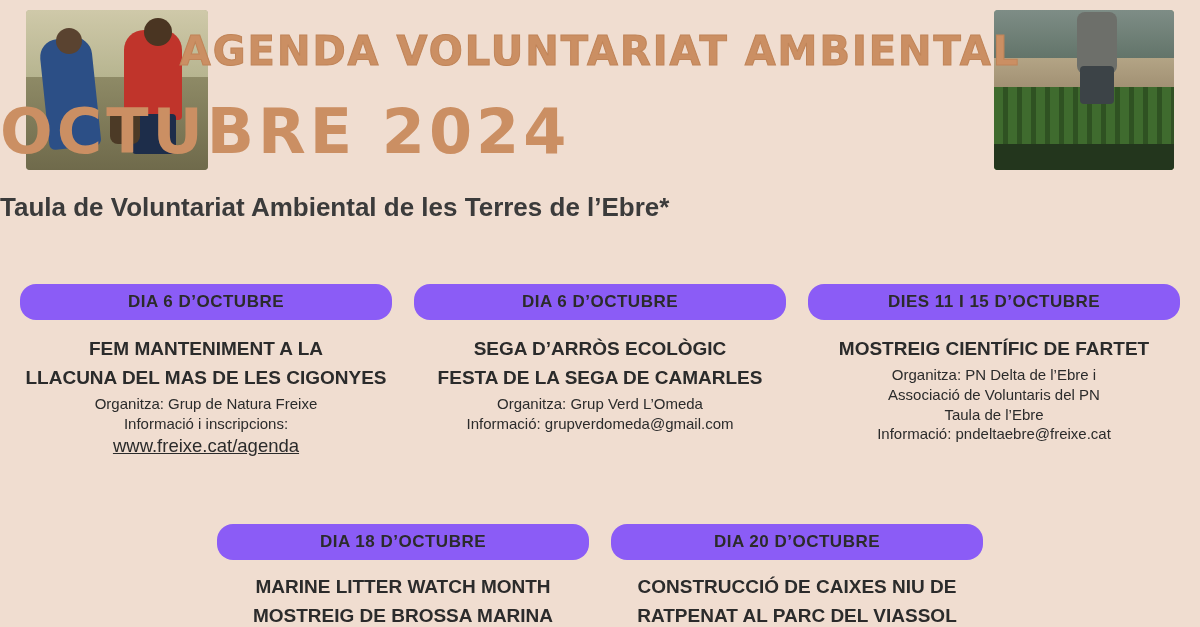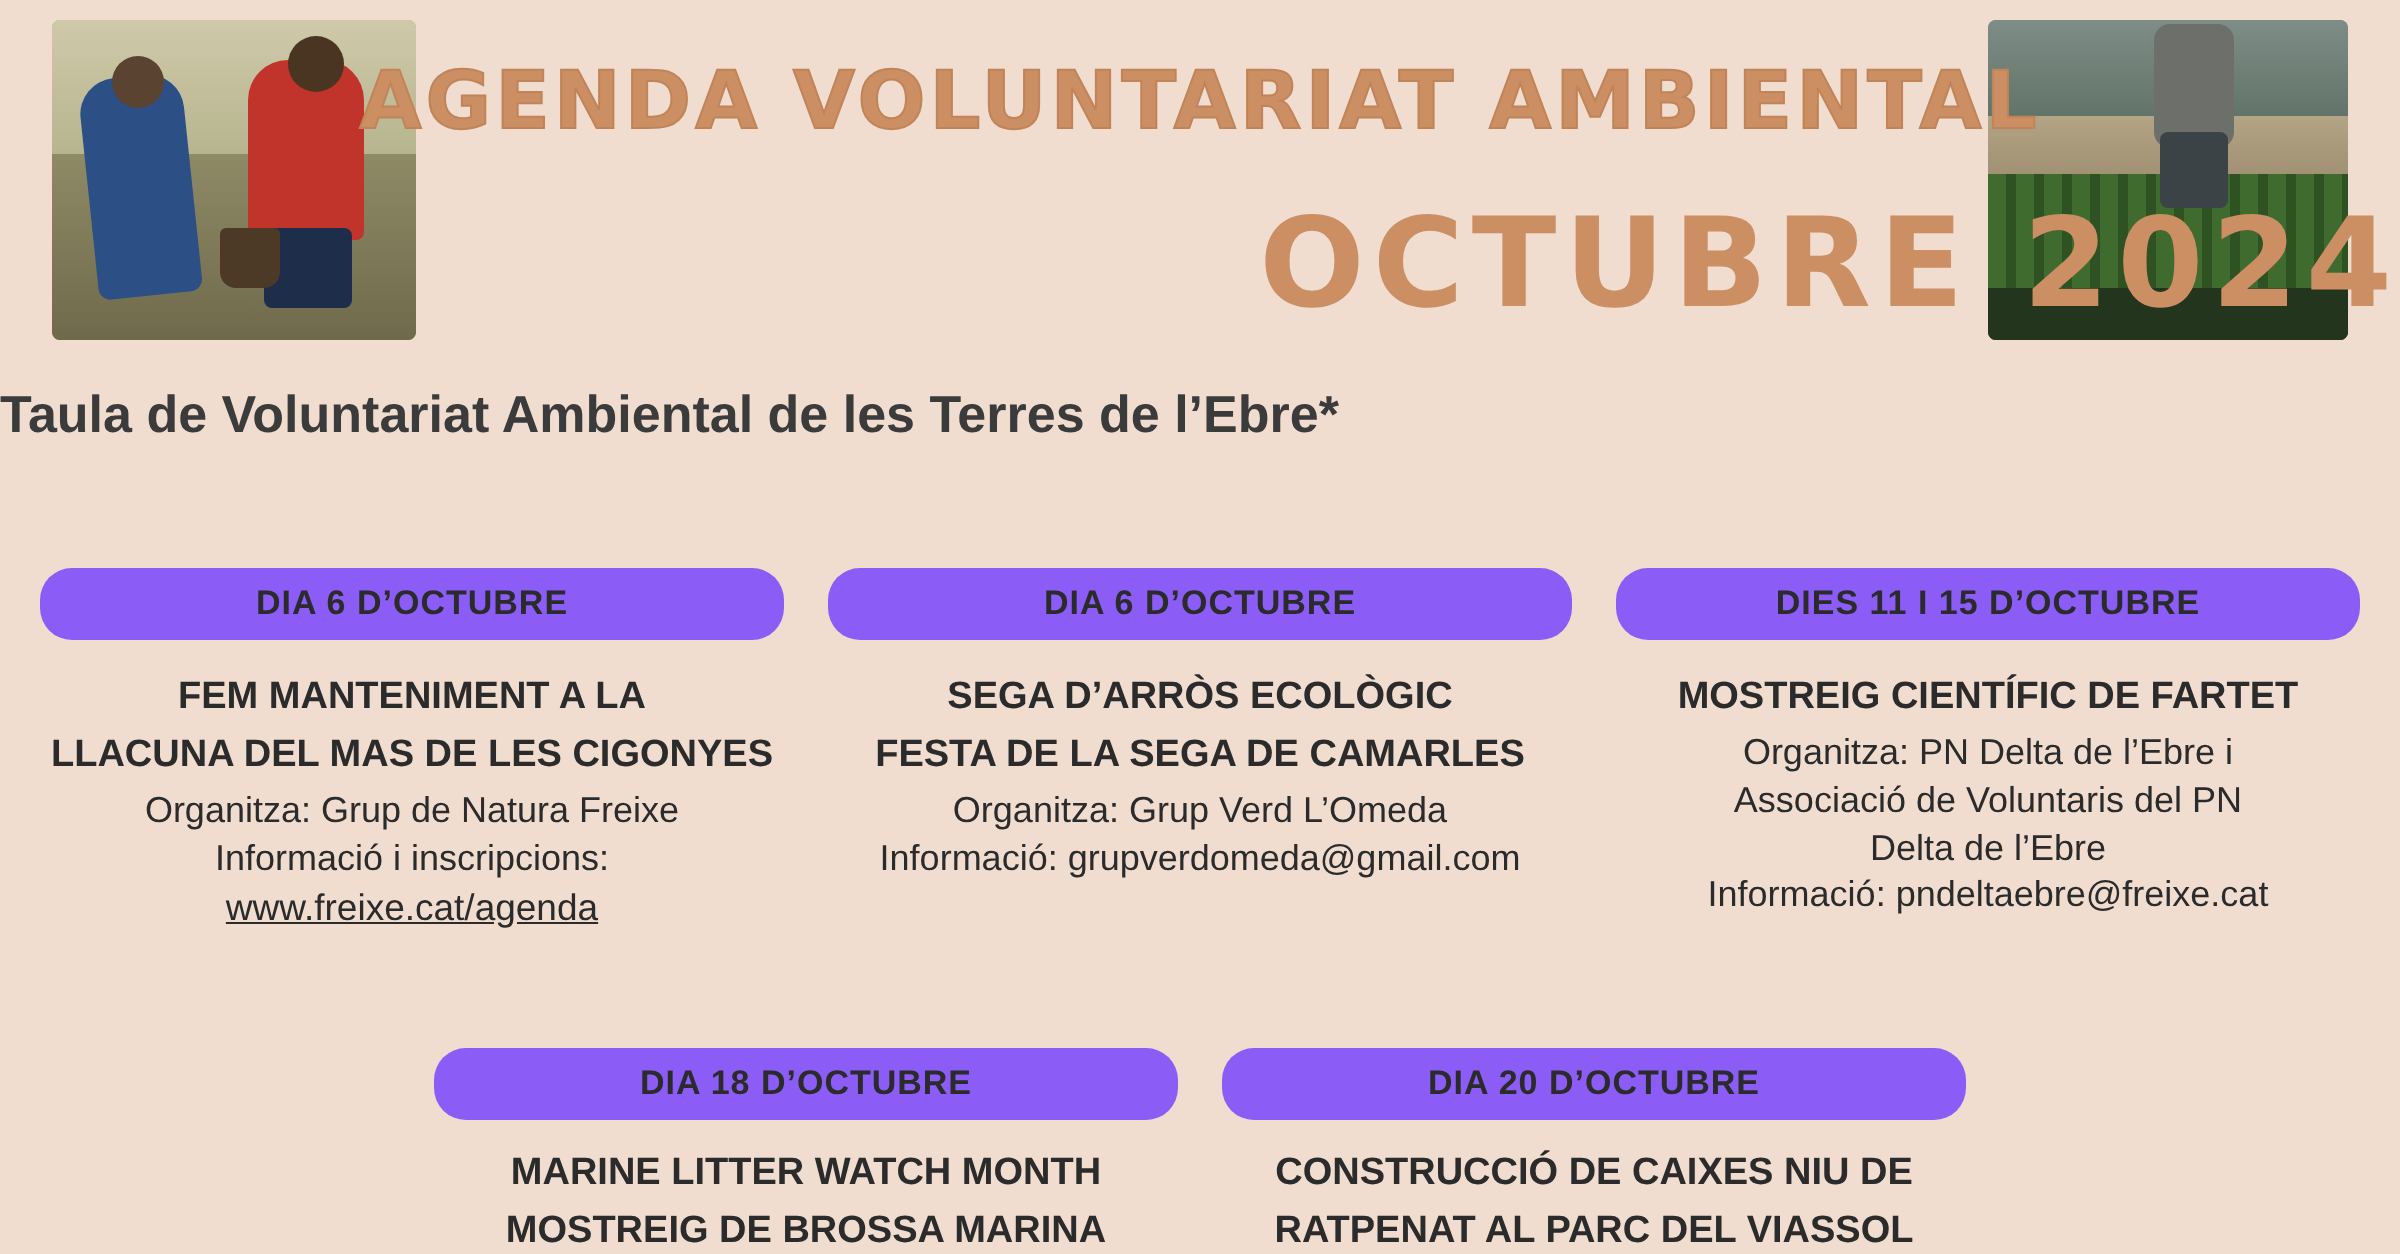--- a/index.html
+++ b/index.html
@@ -111,7 +111,7 @@
   .title-sub {
     position: absolute;
     top: 95px; left: 0; width: 100%;
-    text-align: right;
+    text-align: left;
     font-size: 62px;
     font-weight: bold;
     letter-spacing: 4px;

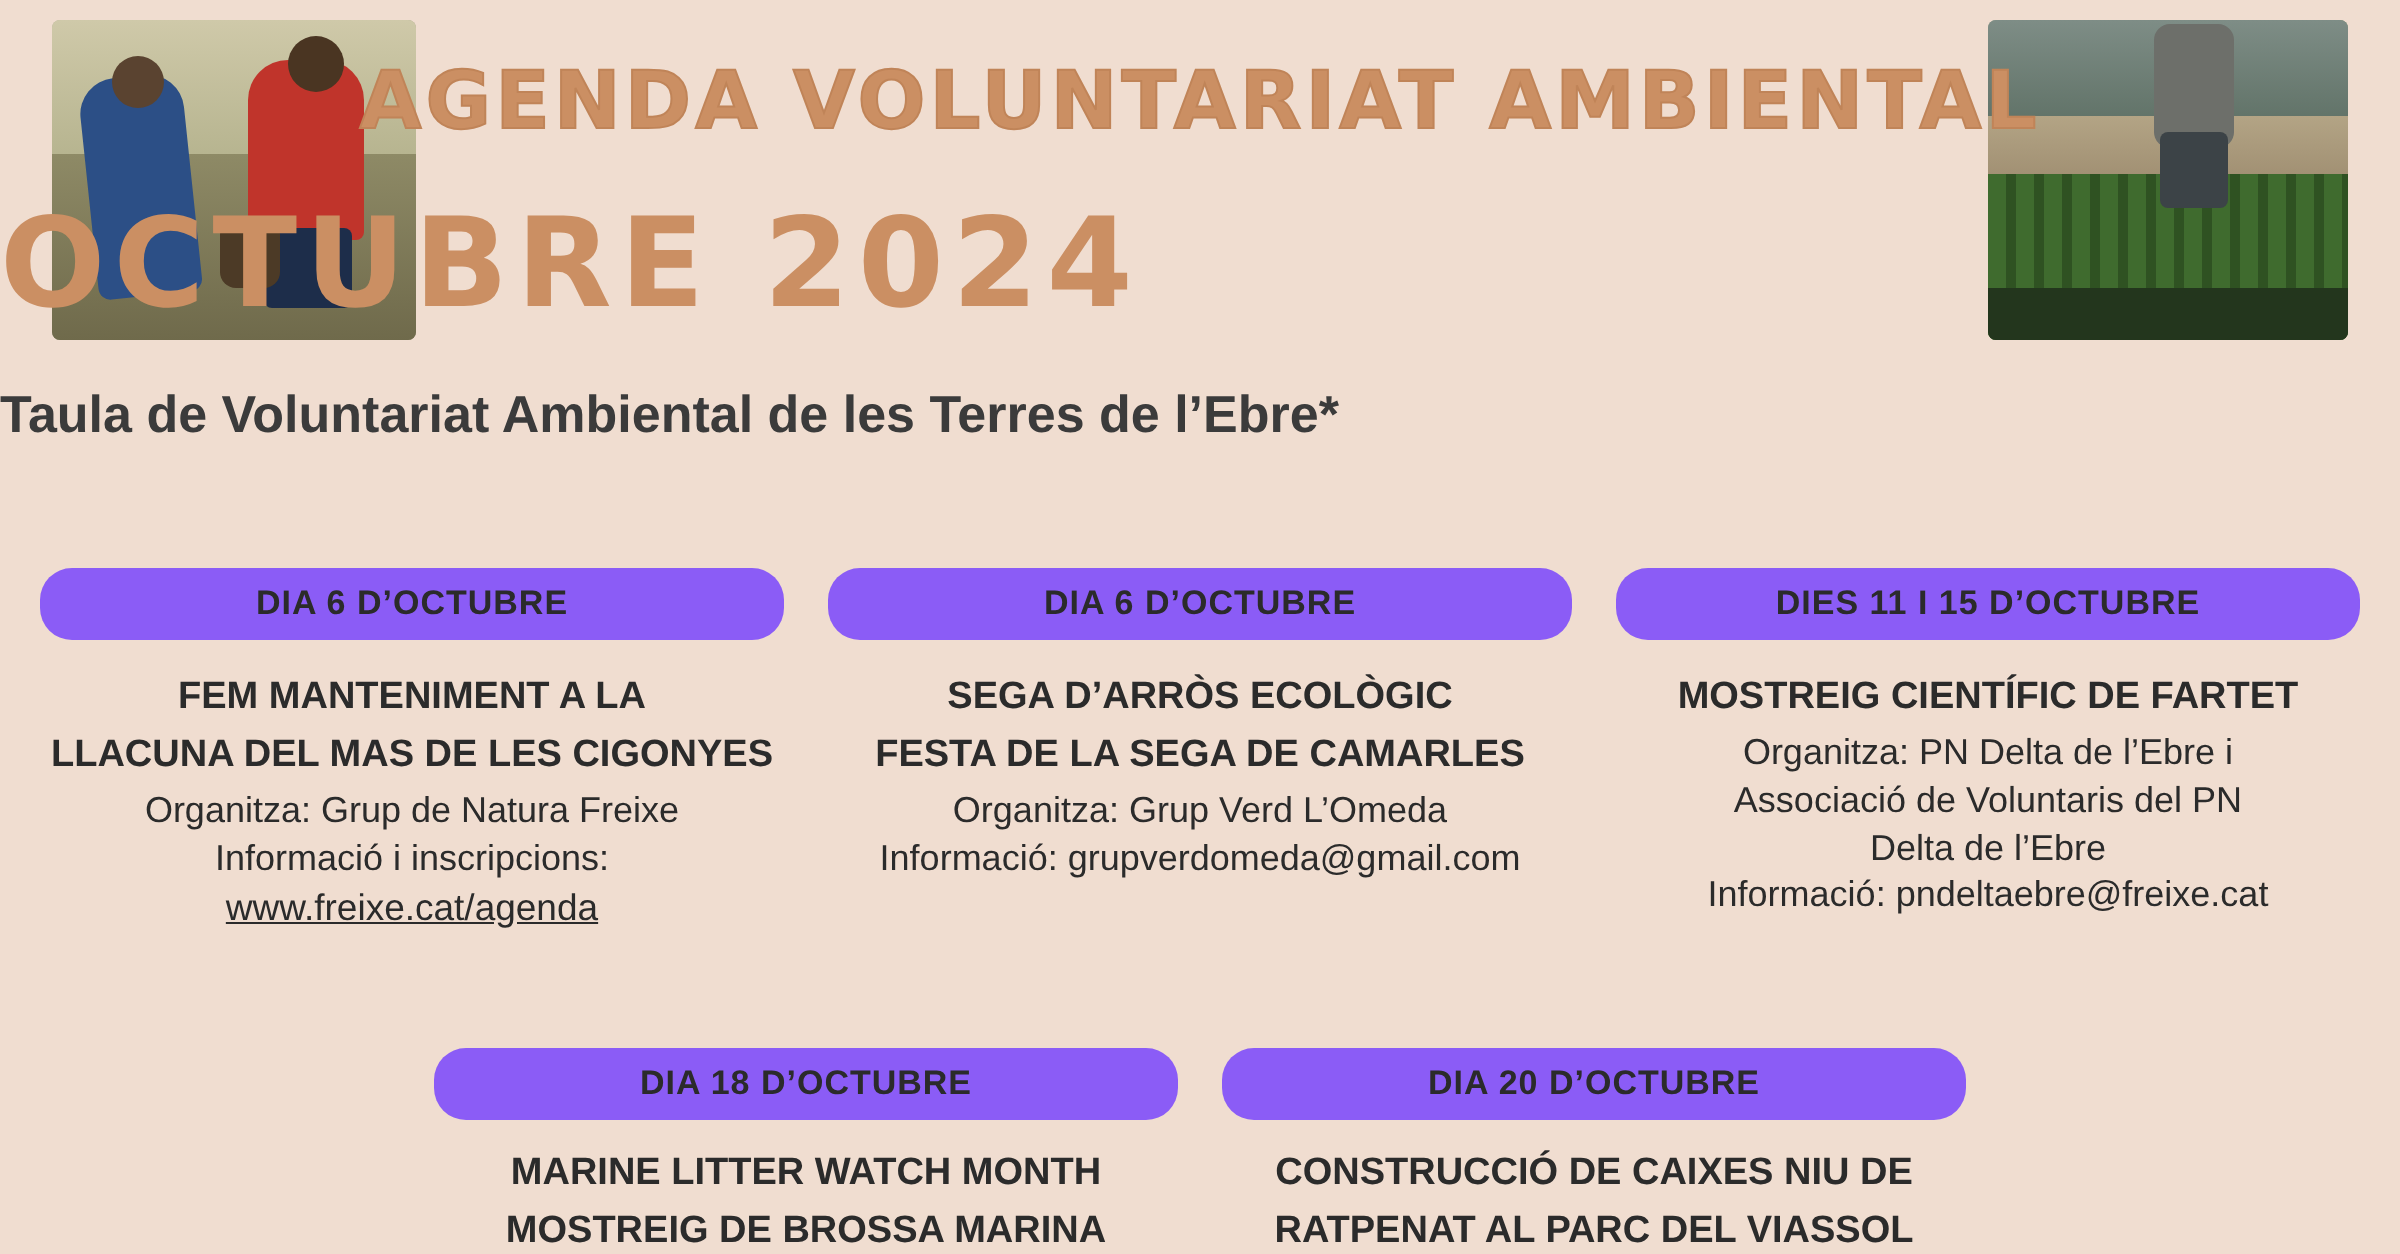--- a/index.html
+++ b/index.html
@@ -164,7 +164,7 @@
     margin-bottom: 4px;
   }
   .card-line {
-    font-size: 18px;
+    font-size: 15px;
     line-height: 1.32;
   }
   .card-link {

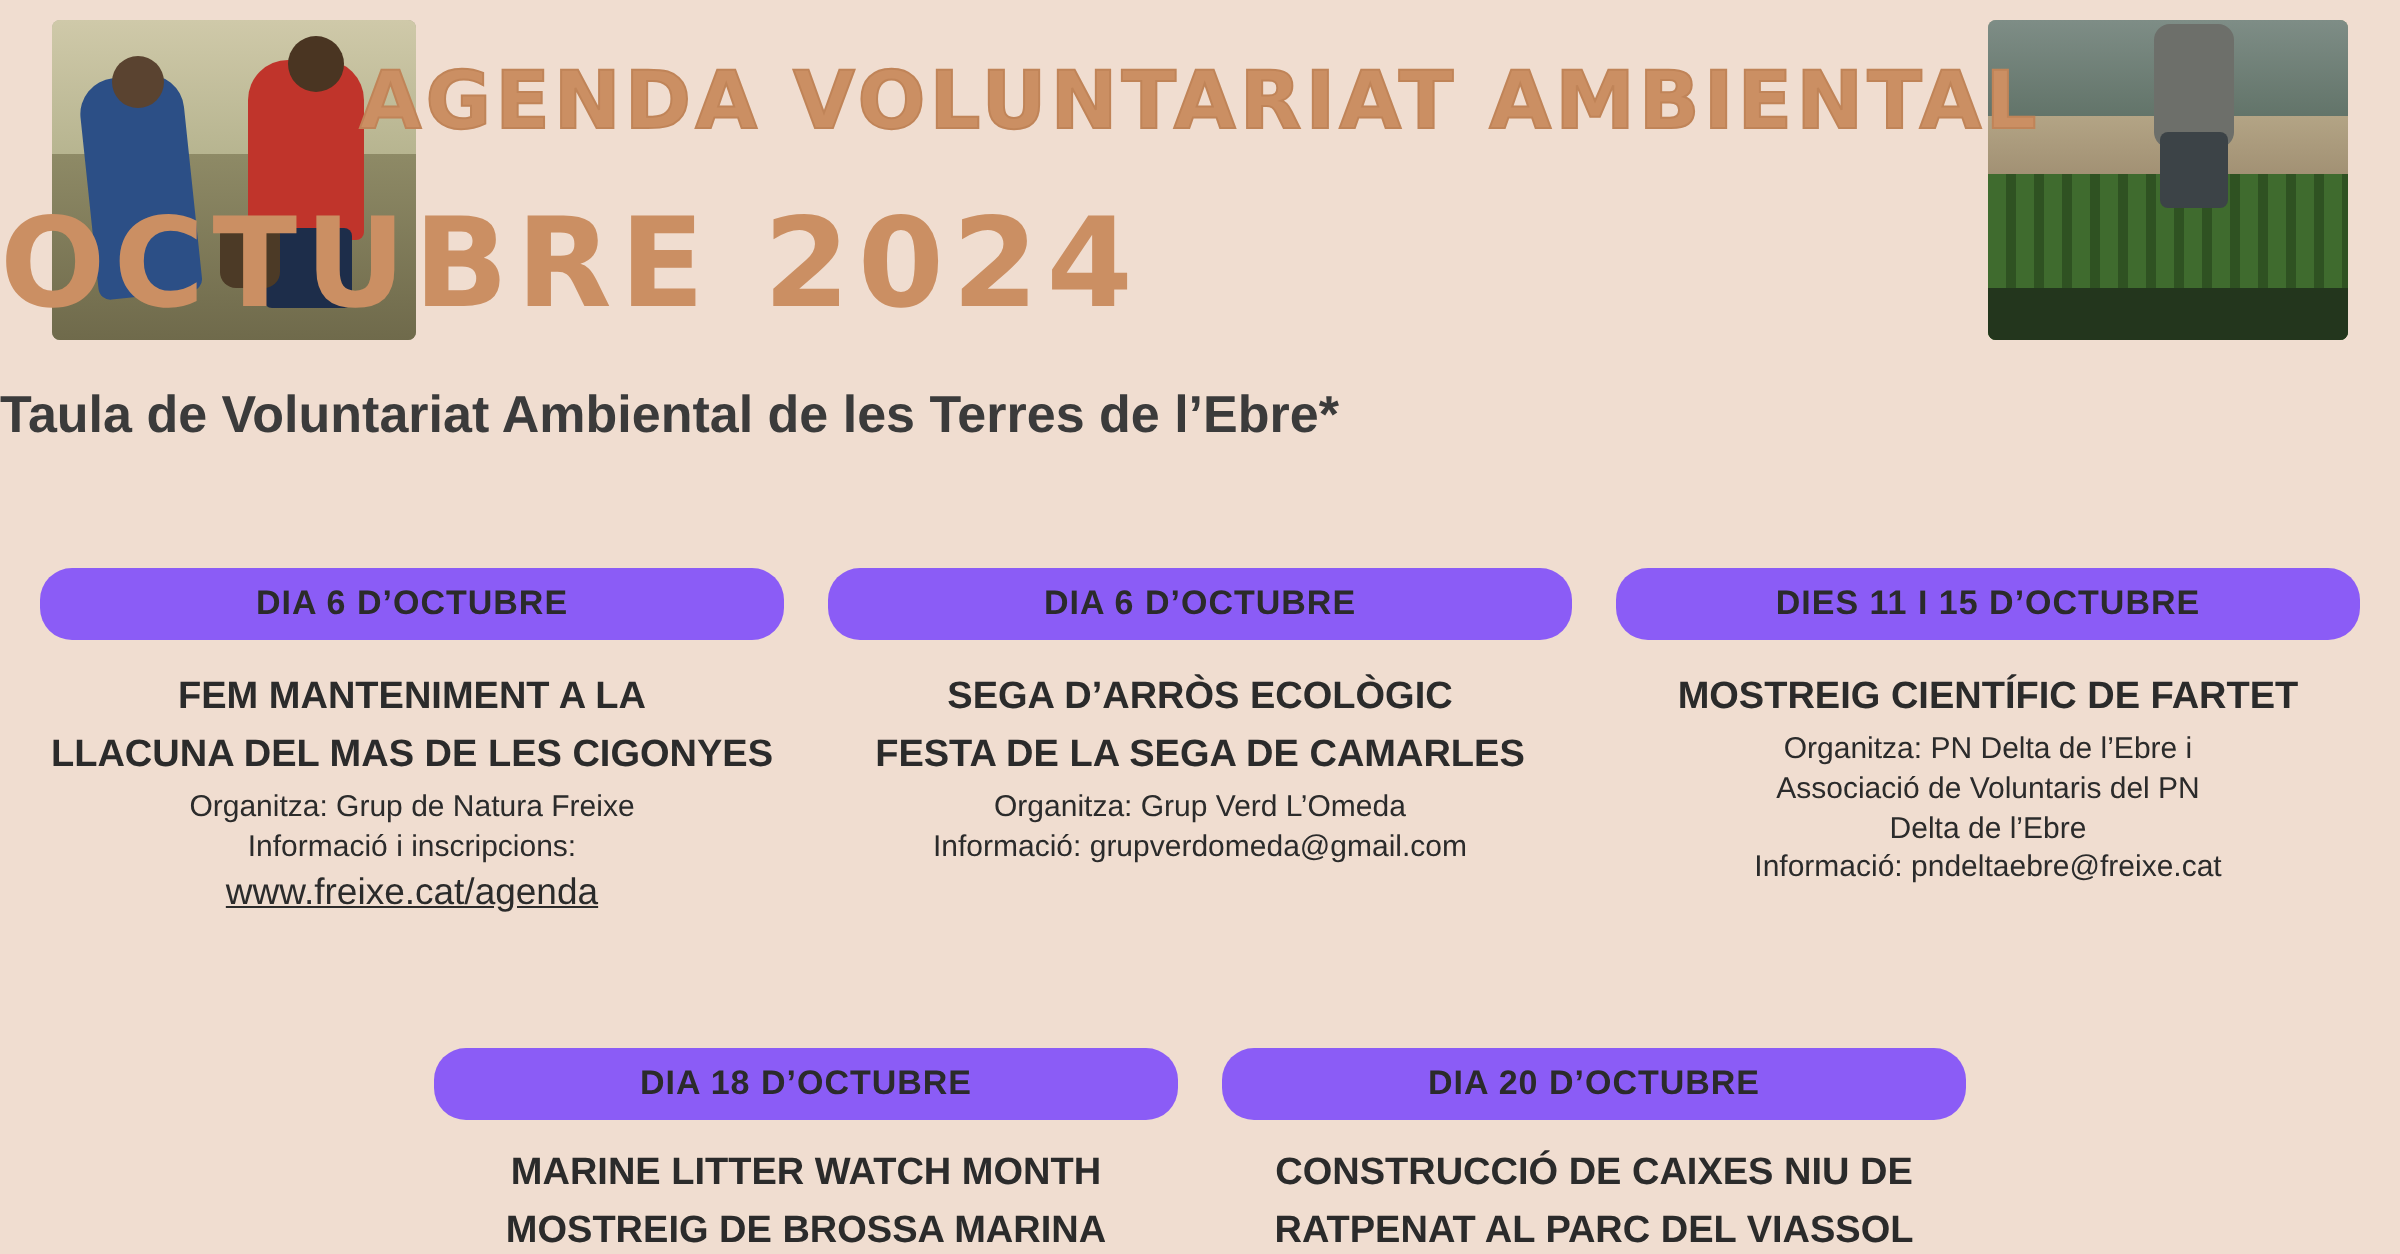--- a/index.html
+++ b/index.html
@@ -231,7 +231,7 @@
       <div class="card-title">MOSTREIG CIENTÍFIC DE FARTET</div>
       <div class="card-line">Organitza: PN Delta de l’Ebre i</div>
       <div class="card-line">Associació de Voluntaris del PN</div>
-      <div class="card-line">Delta de l’Ebre</div>
+      <div class="card-line">Taula de l’Ebre</div>
       <div class="card-line">Informació: pndeltaebre@freixe.cat</div>
     </div>
   </div>

